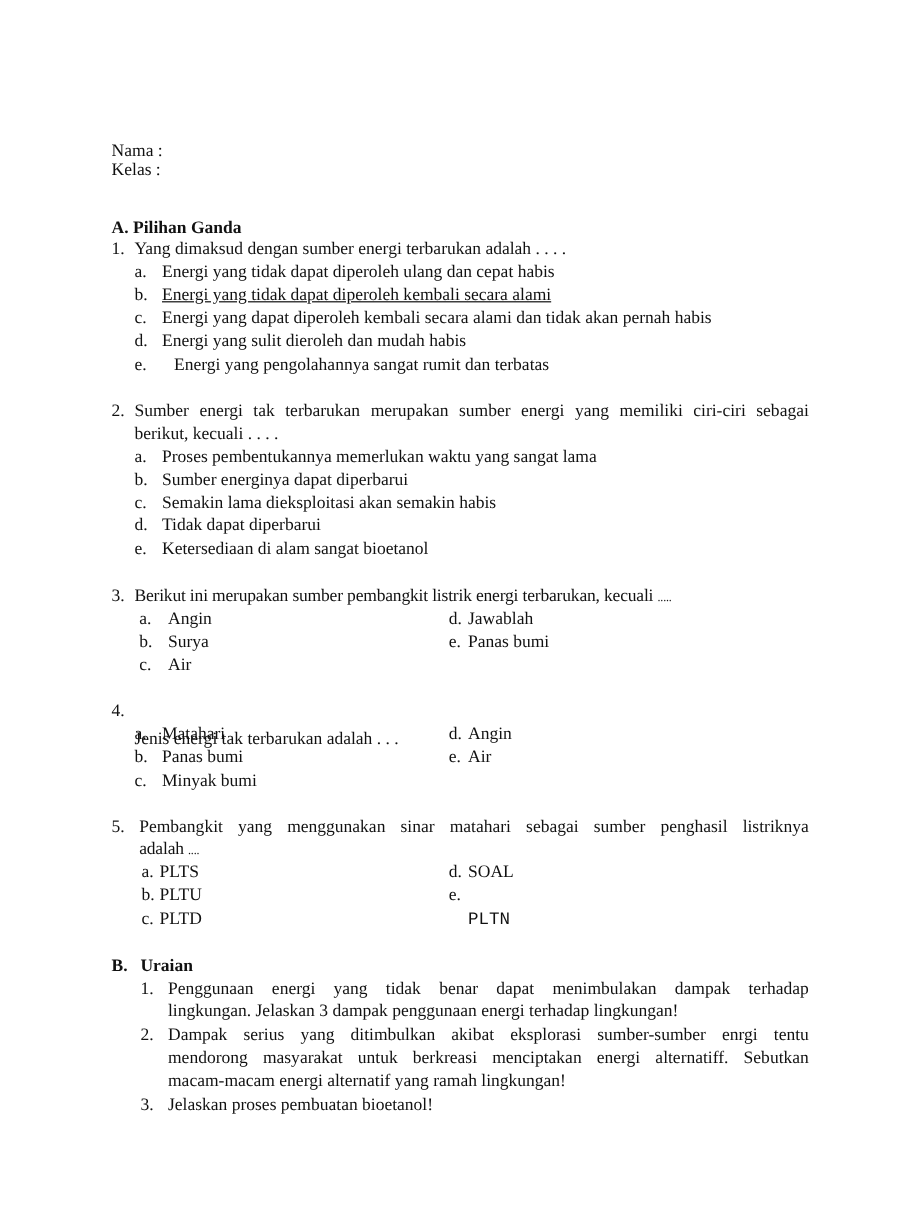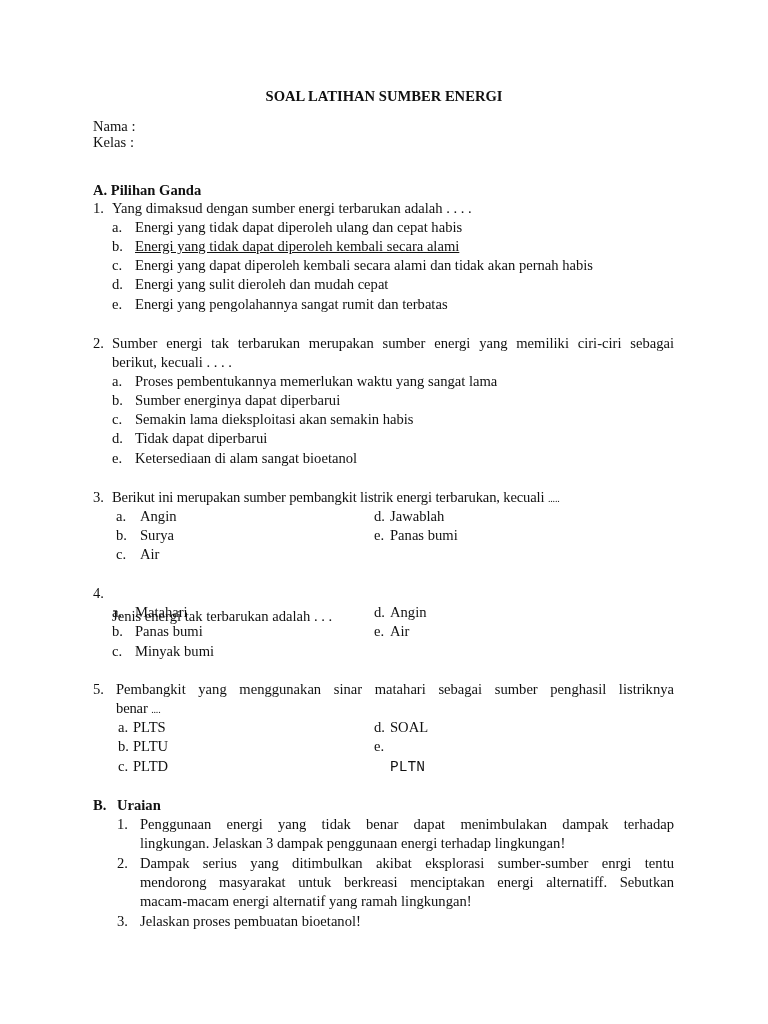--- a/index.html
+++ b/index.html
@@ -24,7 +24,6 @@
 
 <div class="page">
 
-  <div class="abs title">SOAL LATIHAN SUMBER ENERGI</div>
 
   <div class="abs" style="left:93px;top:117px;">Nama :</div>
   <div class="abs" style="left:93px;top:133px;">Kelas :</div>

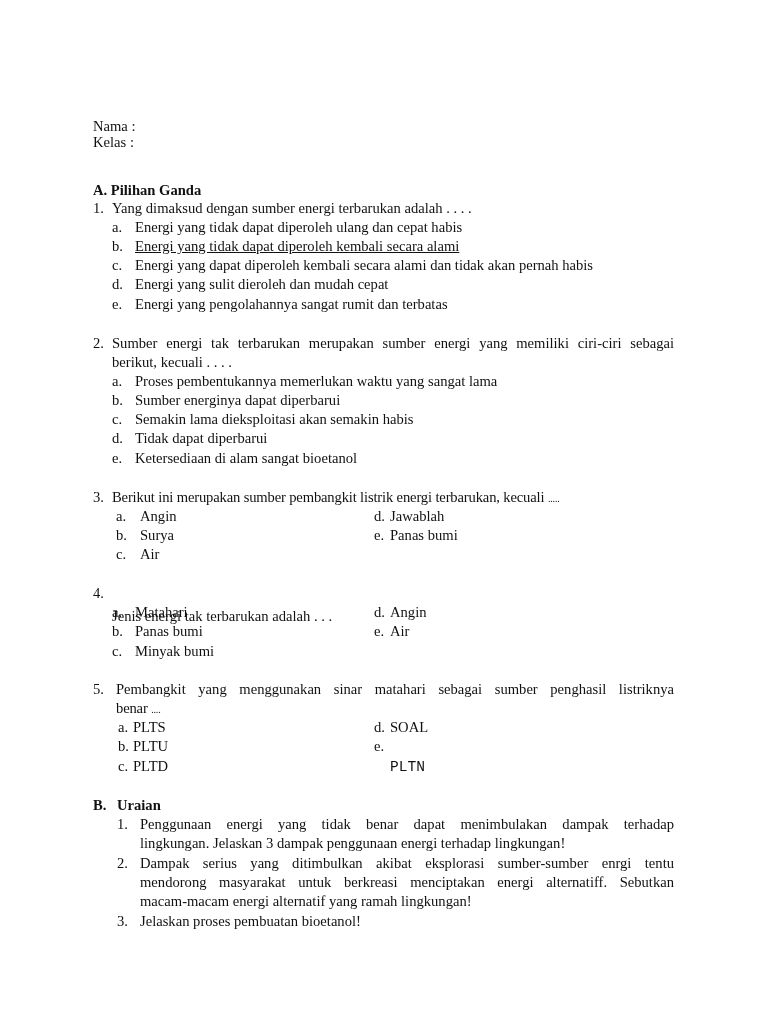--- a/index.html
+++ b/index.html
@@ -40,7 +40,7 @@
     <div class="abs" style="left:112px;top:256px;">c.</div>
     <div class="abs" style="left:135px;top:256px;">Energi yang dapat diperoleh kembali secara alami dan tidak akan pernah habis</div>
     <div class="abs" style="left:112px;top:275px;">d.</div>
-    <div class="abs" style="left:135px;top:275px;">Energi yang sulit dieroleh dan mudah cepat</div>
+    <div class="abs" style="left:135px;top:275px;">Energi yang sulit dieroleh dan mudah habis</div>
     <div class="abs" style="left:112px;top:295px;">e.</div>
     <div class="abs" style="left:135px;top:295px;">Energi yang pengolahannya sangat rumit dan terbatas</div>
   </div>

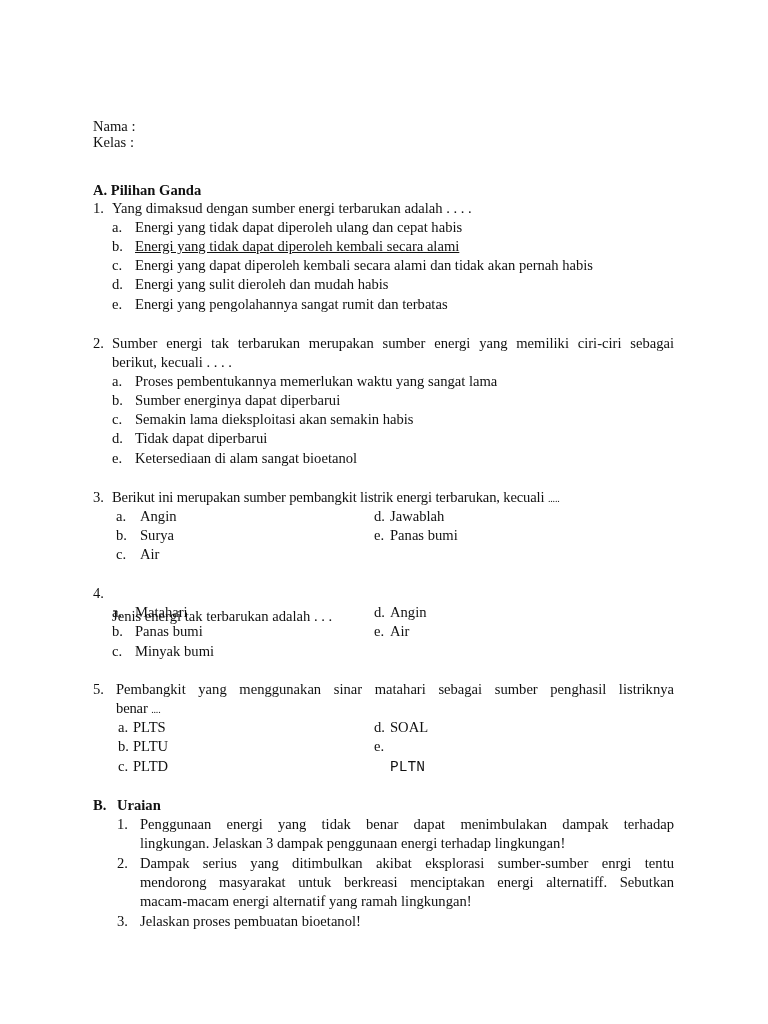--- a/index.html
+++ b/index.html
@@ -42,7 +42,7 @@
     <div class="abs" style="left:112px;top:275px;">d.</div>
     <div class="abs" style="left:135px;top:275px;">Energi yang sulit dieroleh dan mudah habis</div>
     <div class="abs" style="left:112px;top:295px;">e.</div>
-    <div class="abs" style="left:135px;top:295px;">Energi yang pengolahannya sangat rumit dan terbatas</div>
+    <div class="abs" style="left:145px;top:295px;">Energi yang pengolahannya sangat rumit dan terbatas</div>
   </div>
 
   <div>

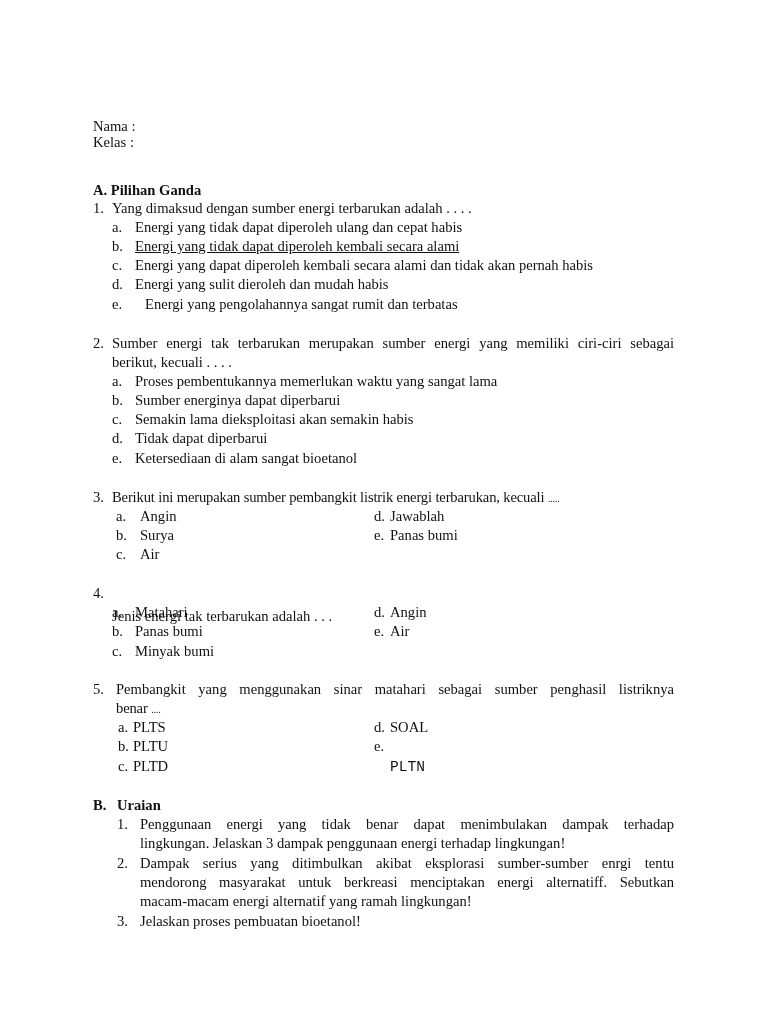--- a/index.html
+++ b/index.html
@@ -94,7 +94,7 @@
   <div>
     <div class="abs" style="left:93px;top:680px;">5.</div>
     <div class="justify" style="left:116px;top:680px;width:558px;">Pembangkit yang menggunakan sinar matahari  sebagai sumber penghasil listriknya</div>
-    <div class="abs sans-ish" style="left:116px;top:699px;"><span>benar</span> <span class="dots">....</span></div>
+    <div class="abs sans-ish" style="left:116px;top:699px;"><span>adalah</span> <span class="dots">....</span></div>
     <div class="abs" style="left:118px;top:718px;">a.</div>
     <div class="abs" style="left:133px;top:718px;">PLTS</div>
     <div class="abs" style="left:118px;top:737px;">b.</div>

